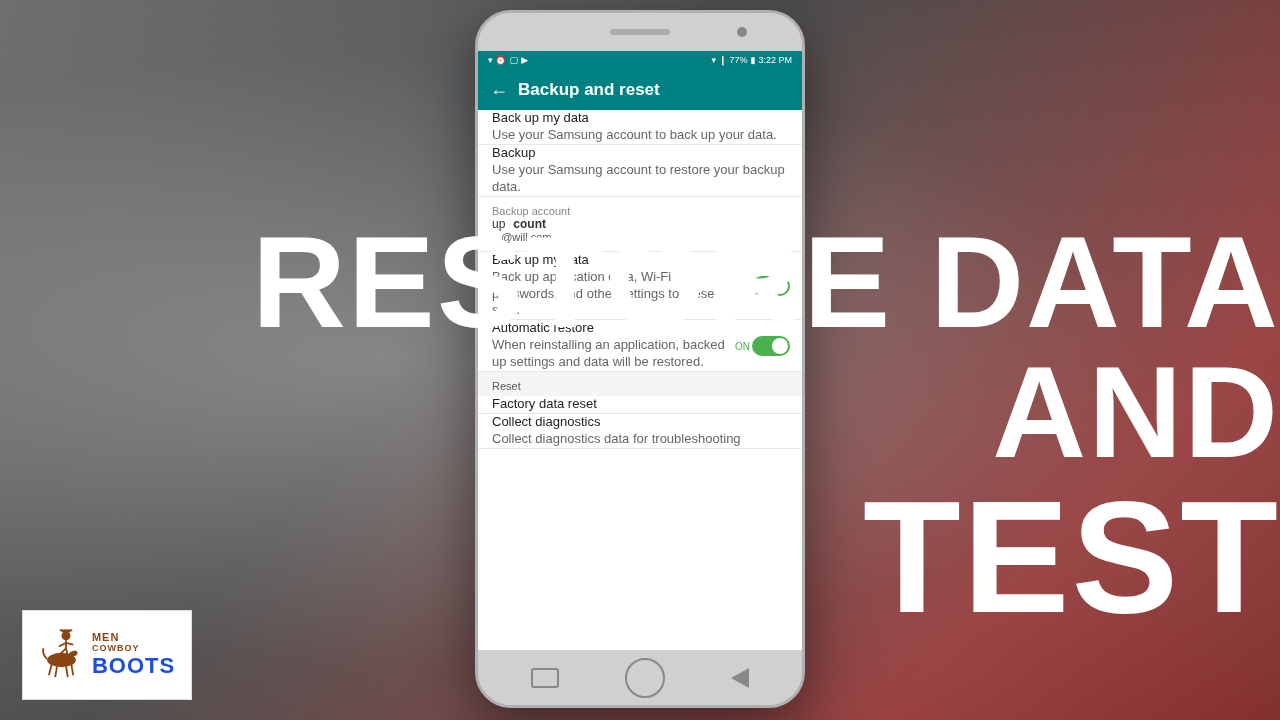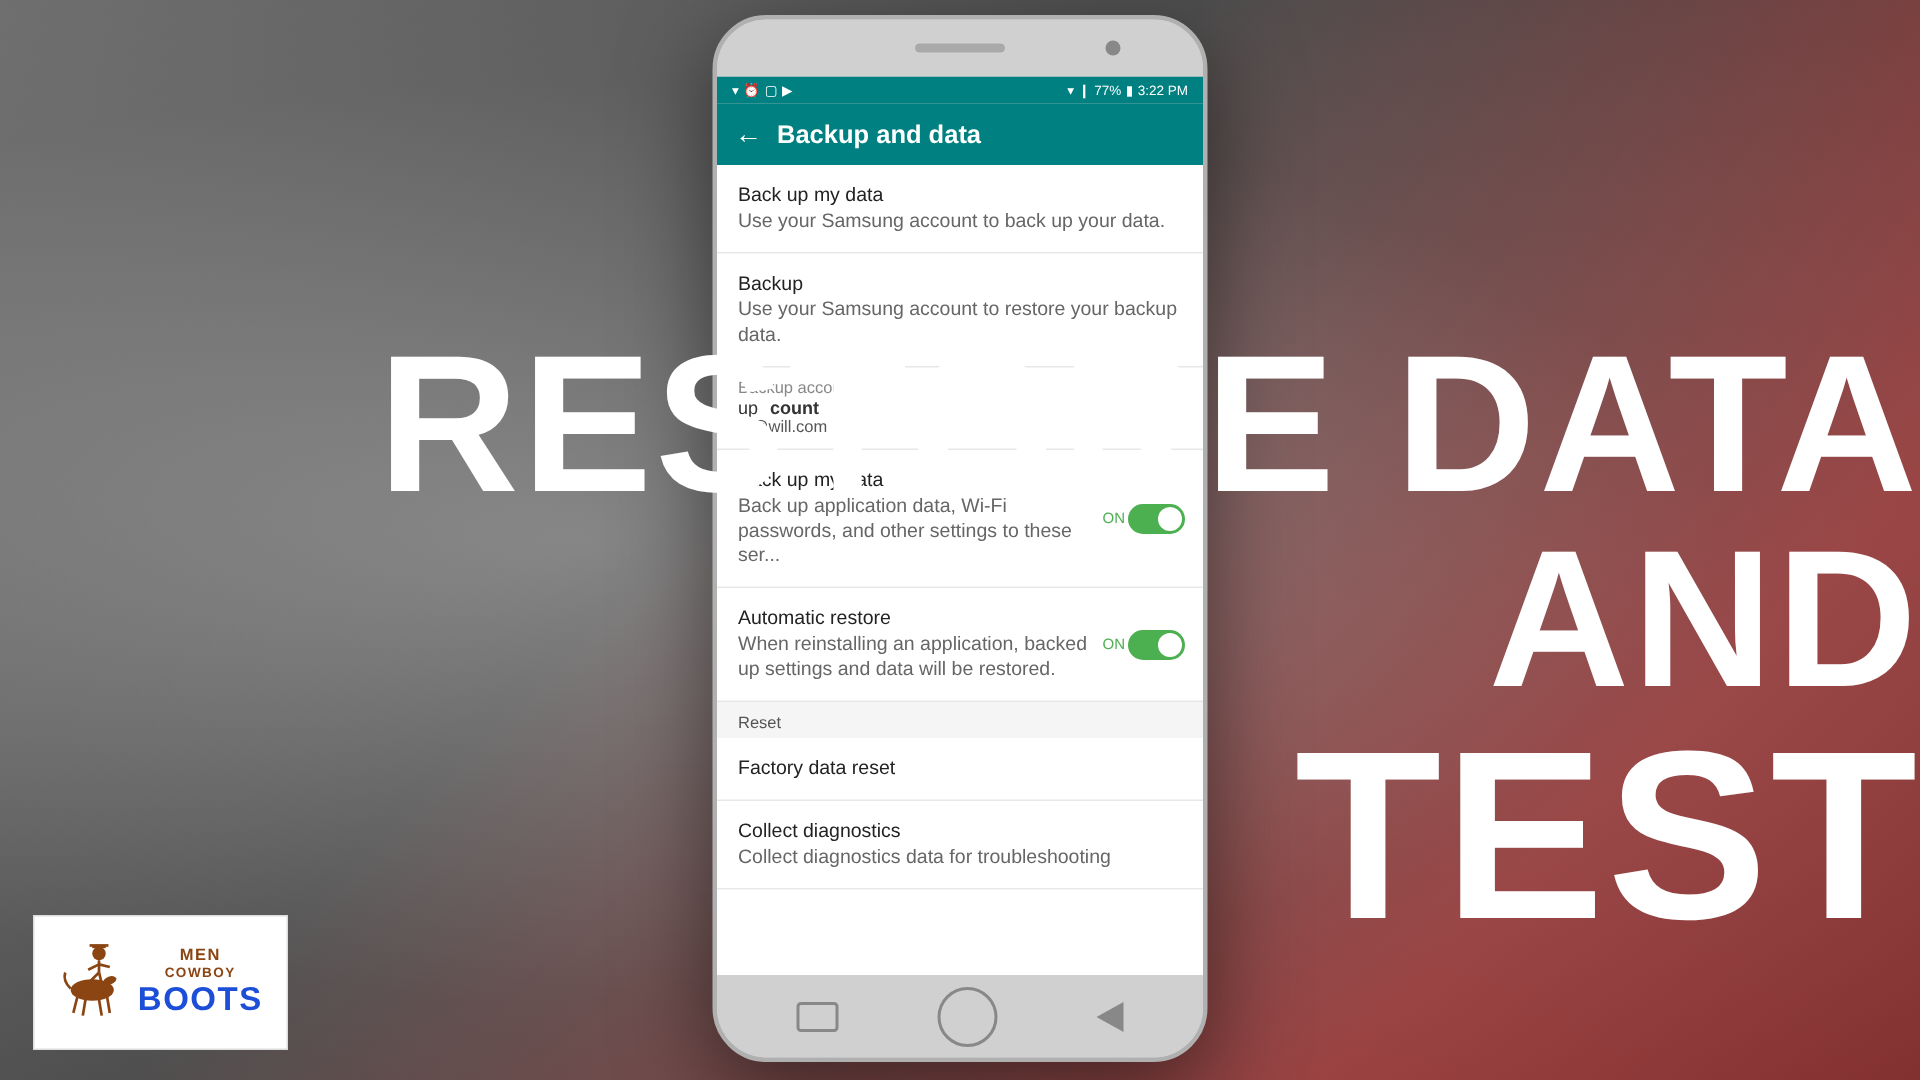--- a/index.html
+++ b/index.html
@@ -346,7 +346,7 @@
 
     <div class="app-header">
       <span class="back-arrow">←</span>
-      <span>Backup and data</span>
+      <span>Backup and reset</span>
     </div>
 
     <div class="screen-content">

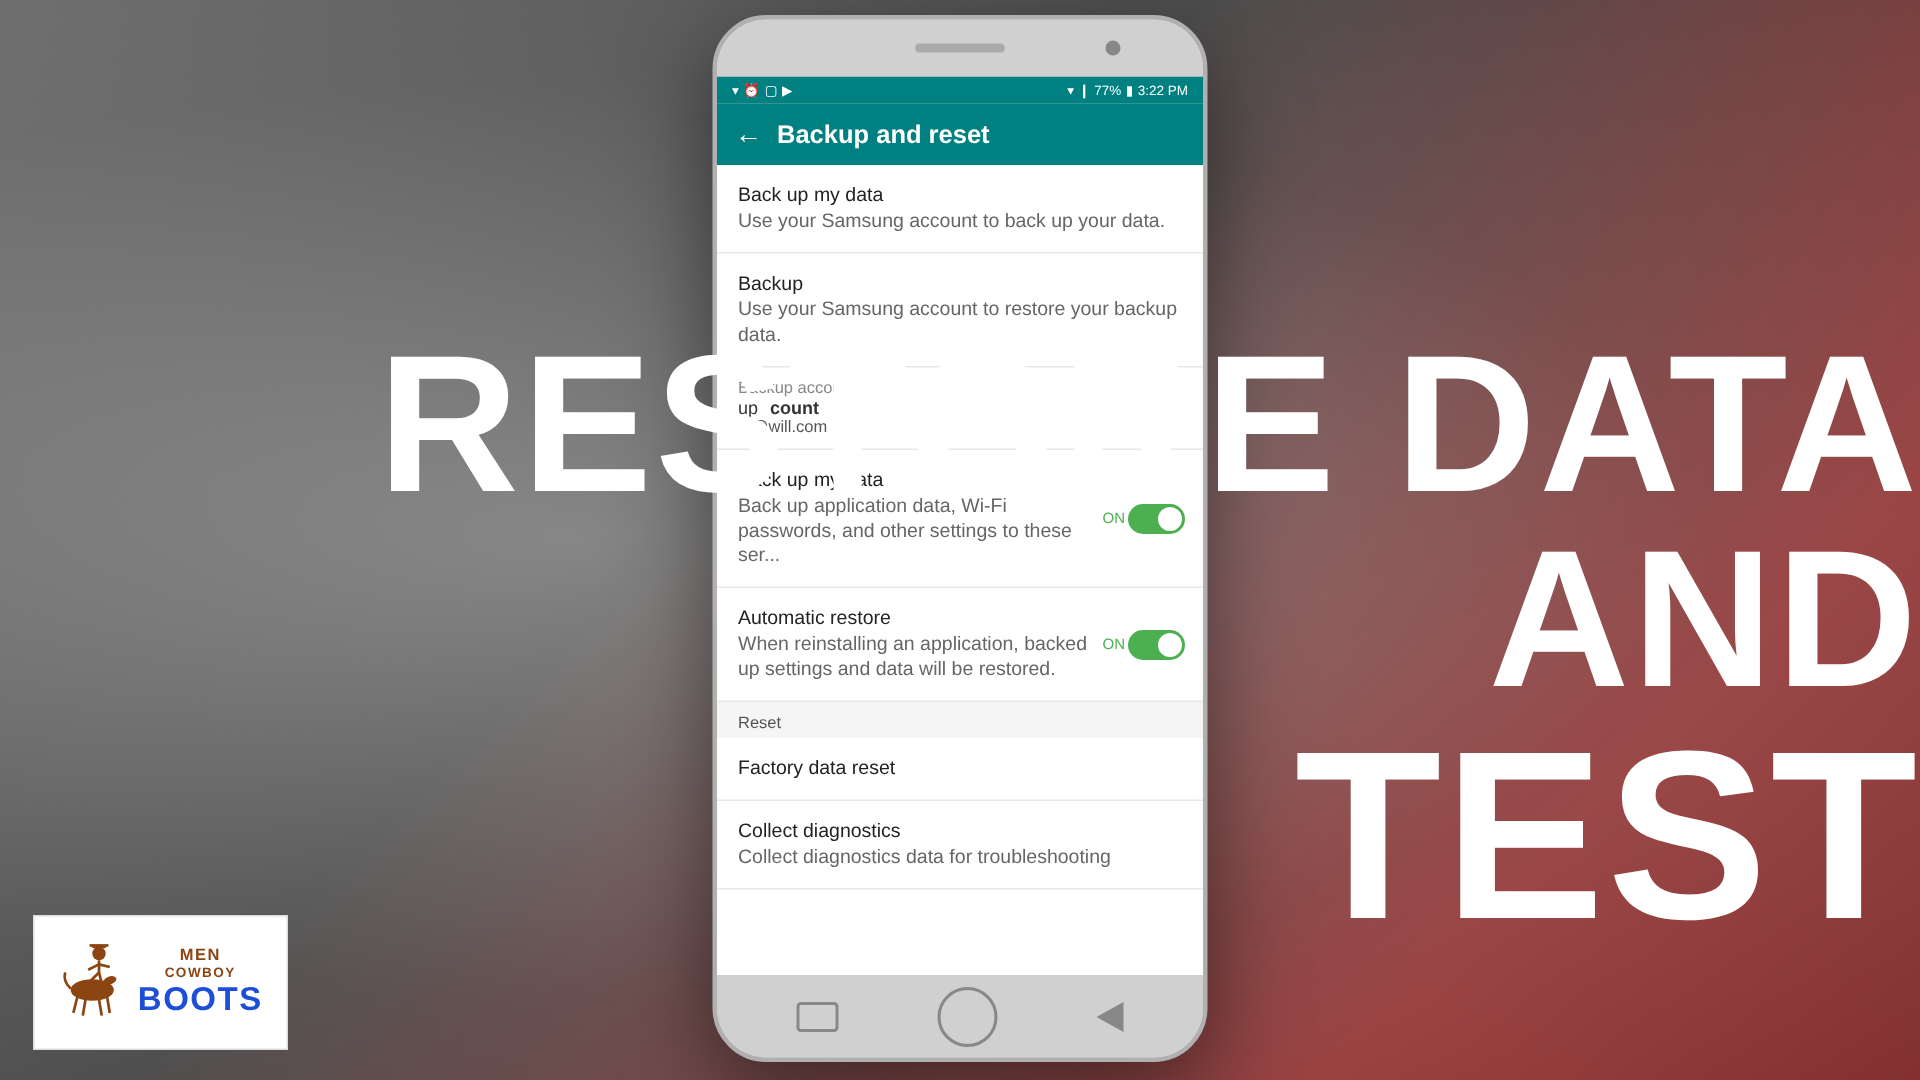--- a/index.html
+++ b/index.html
@@ -151,7 +151,7 @@
     }
 
     .setting-item {
-      padding: 12px 14px;
+      padding: 0 14px;
       border-bottom: 1px solid #e8e8e8;
       position: relative;
     }

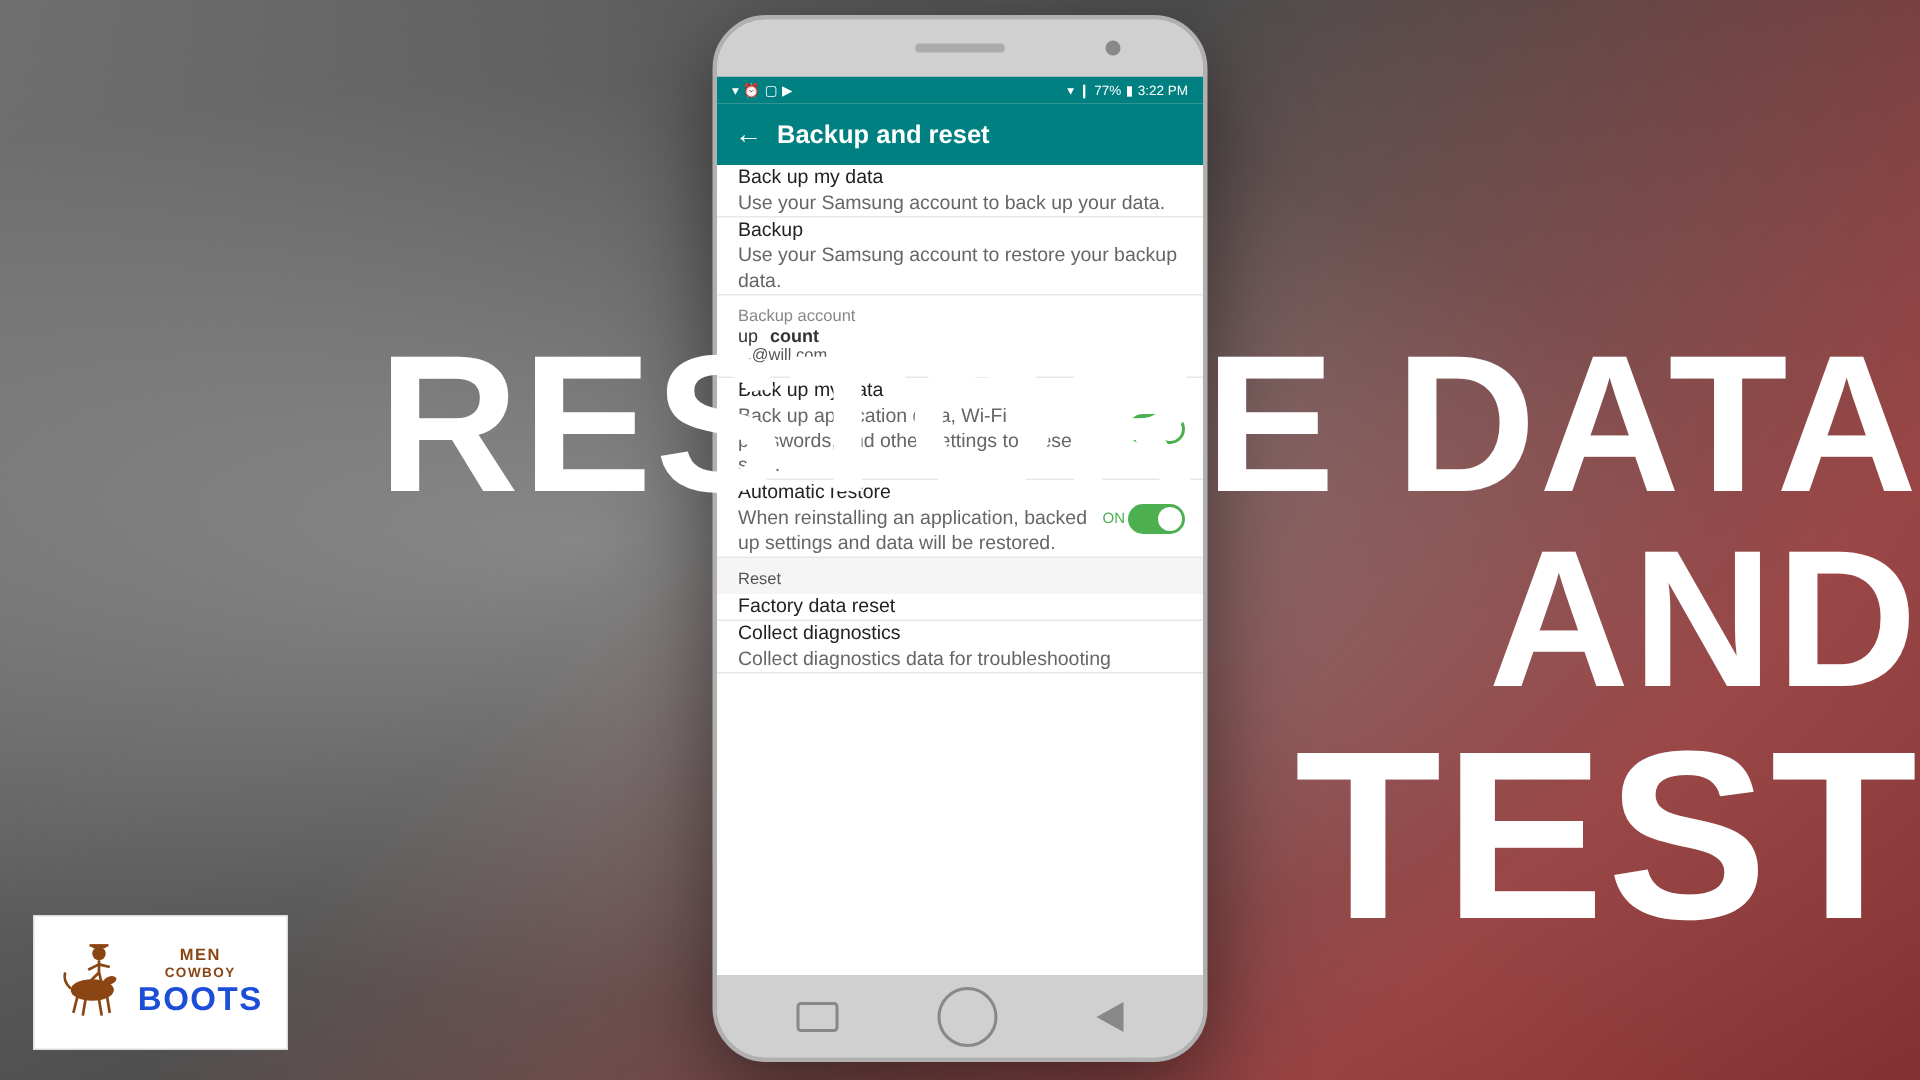--- a/index.html
+++ b/index.html
@@ -301,7 +301,6 @@
       display: flex;
       align-items: center;
       gap: 8px;
-      text-align: center;
     }
 
     .cowboy-svg {

